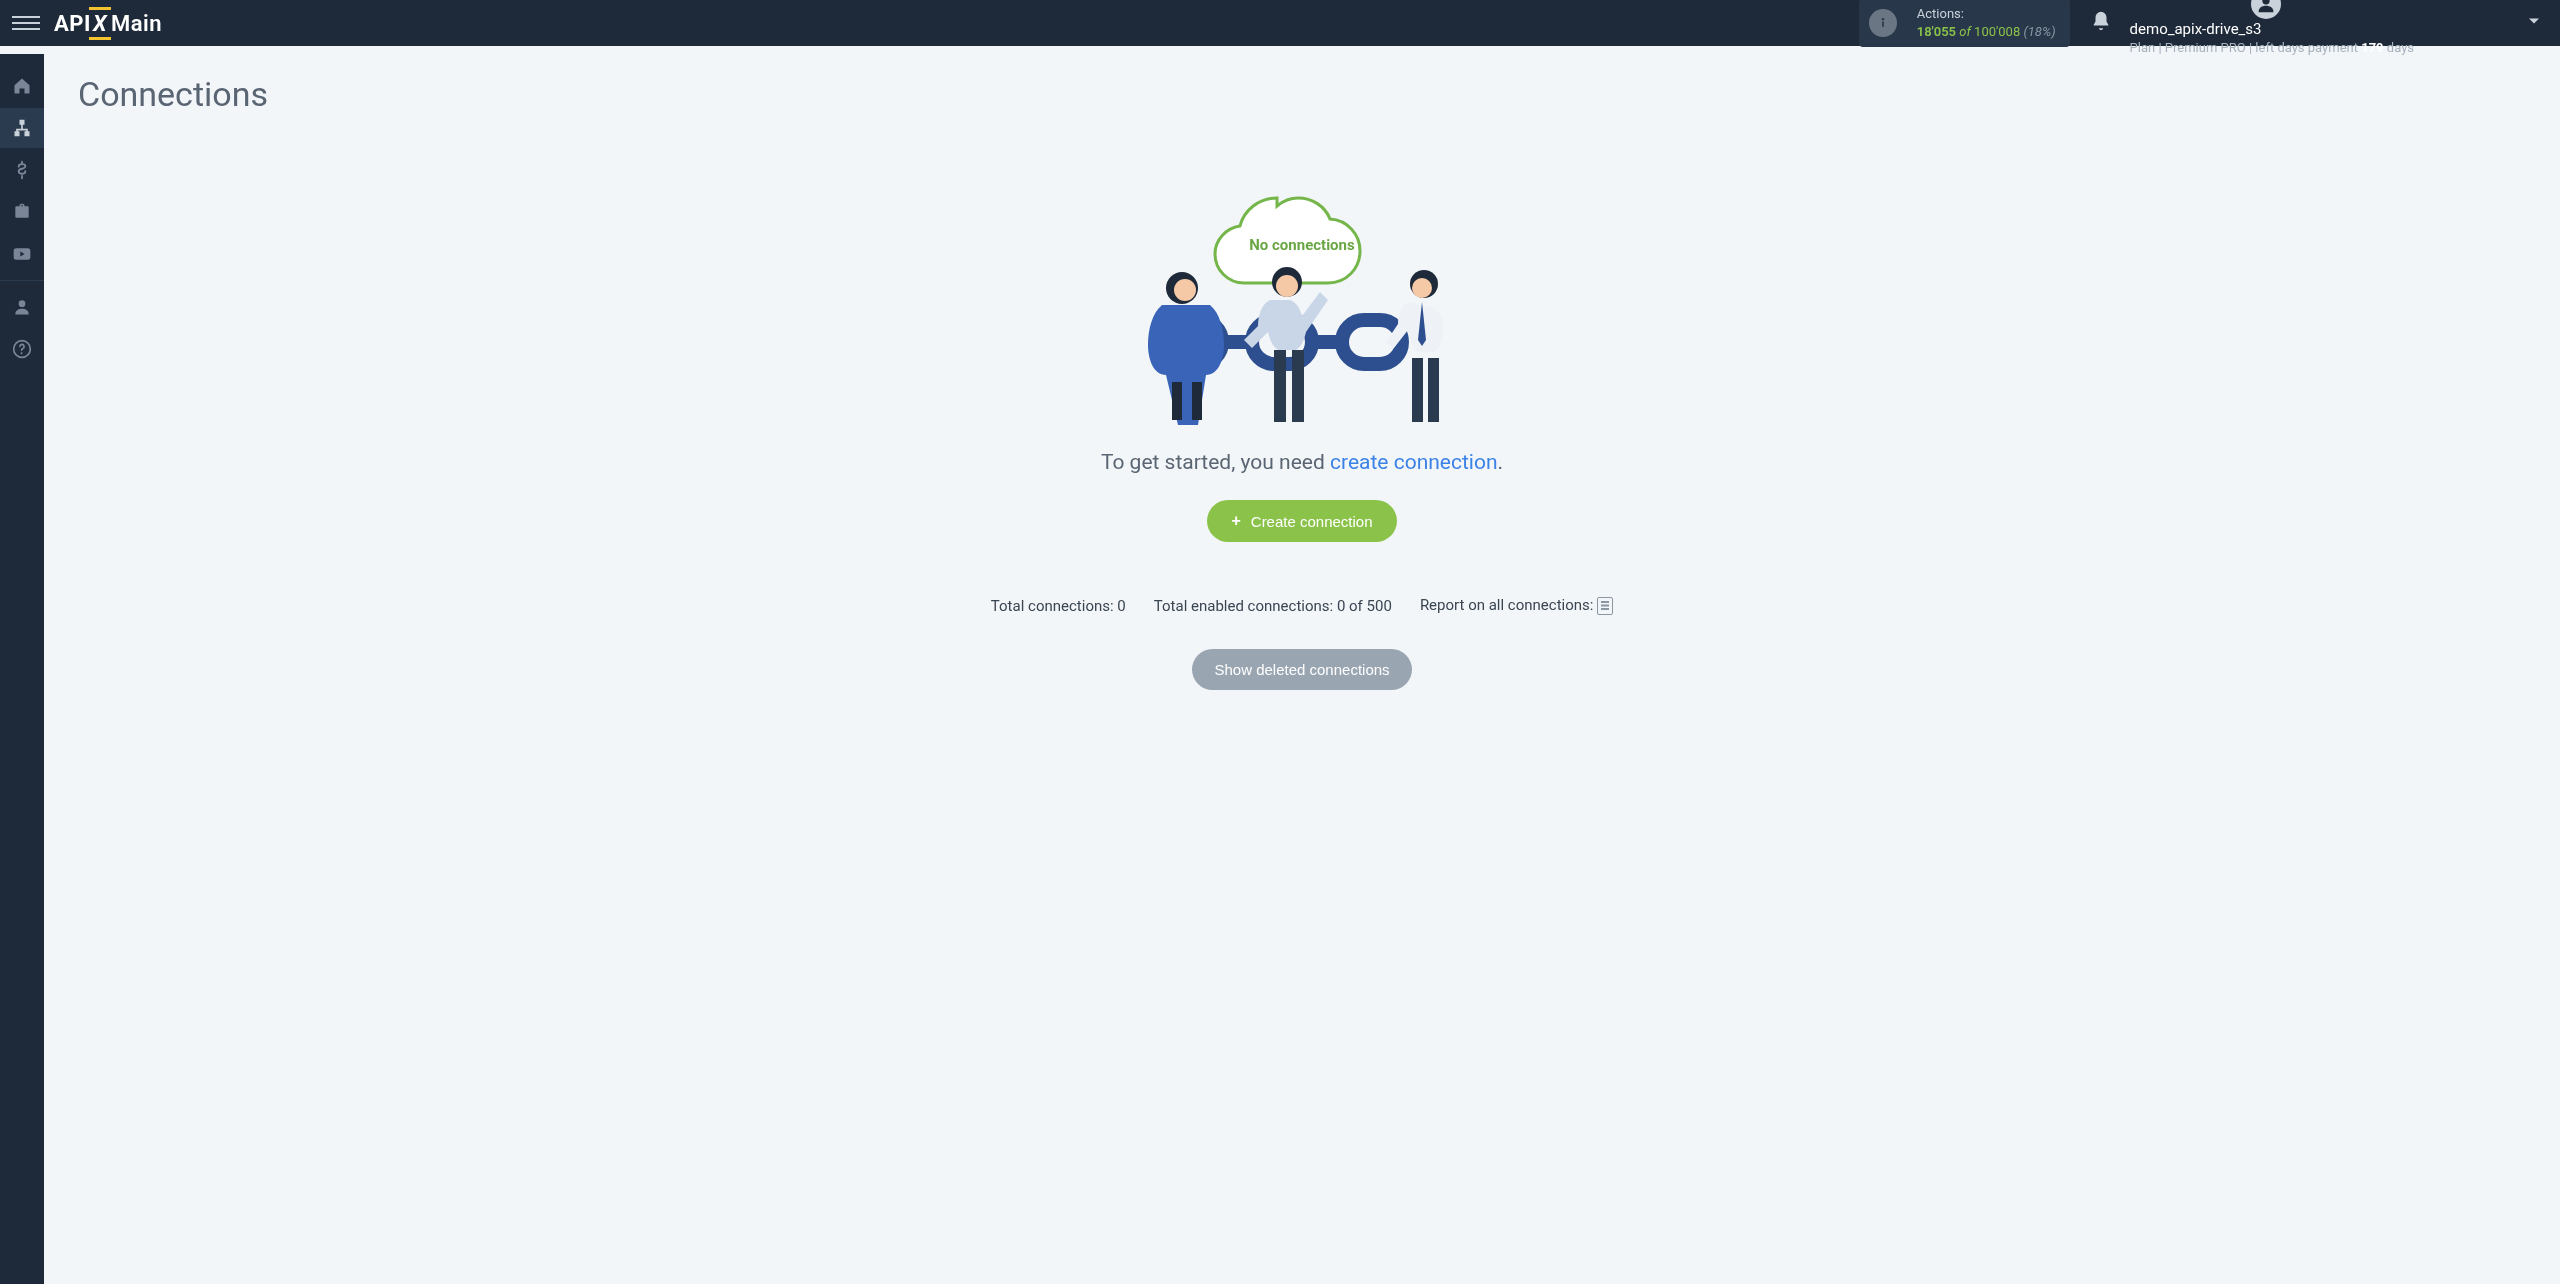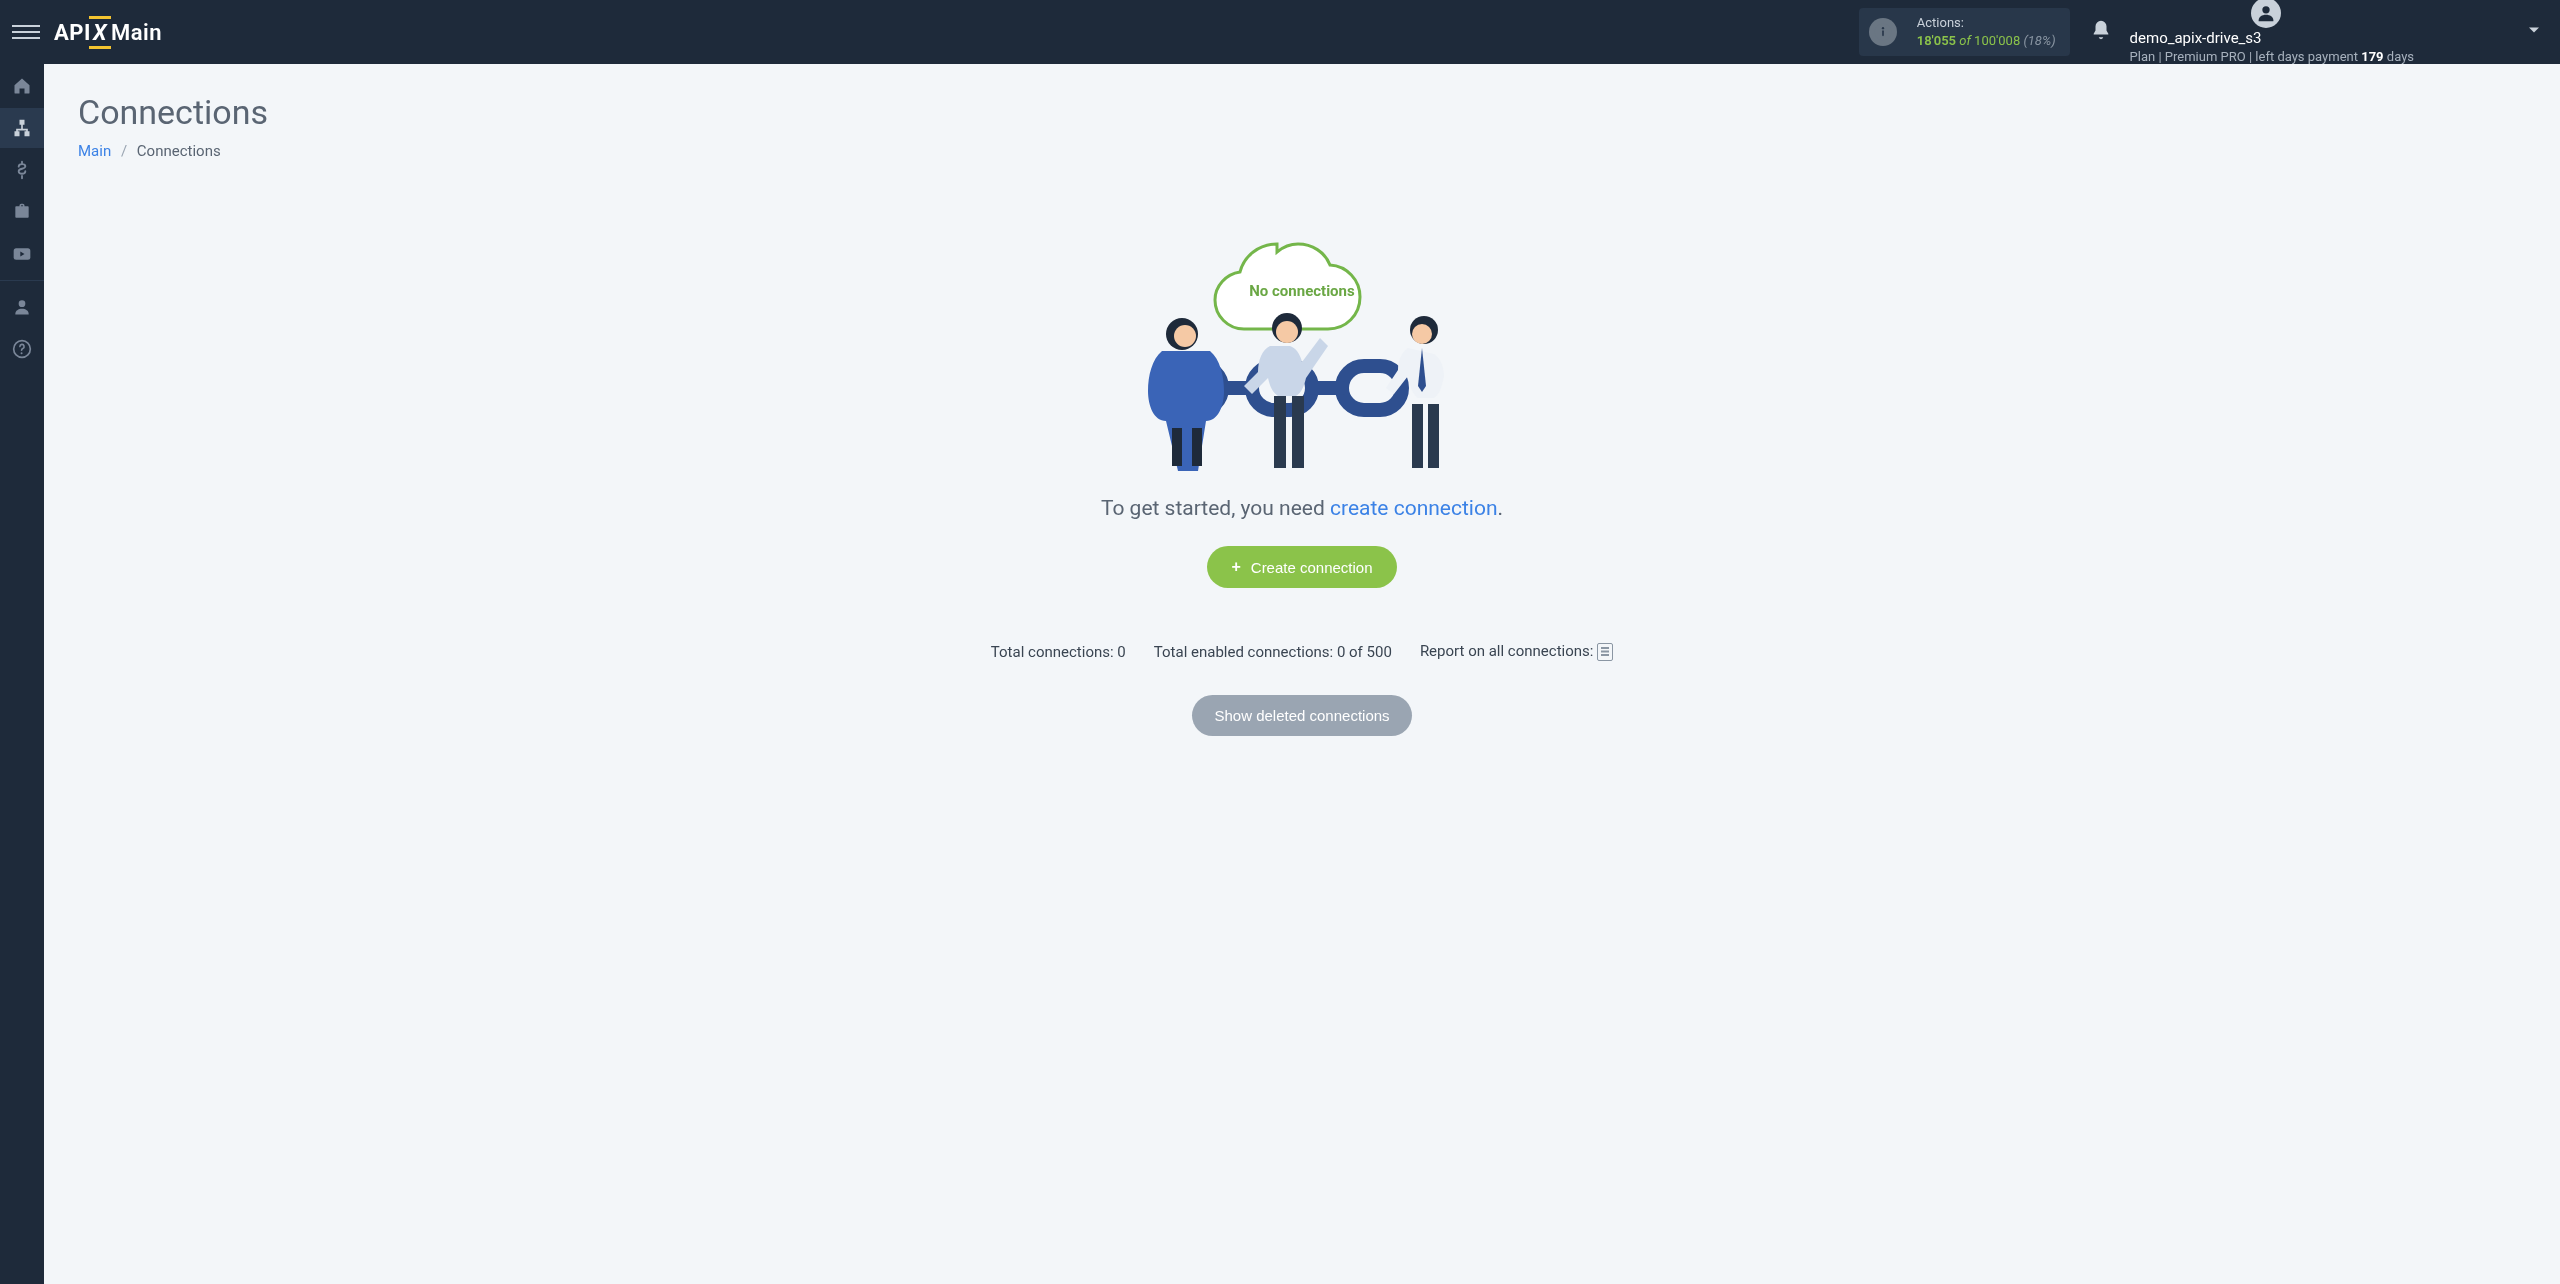--- a/index.html
+++ b/index.html
@@ -7,7 +7,7 @@
 
   
   .header {
-    height:64px;
+    height:46px;
     background:#1e2a3a;
     display:flex;
     align-items:center;

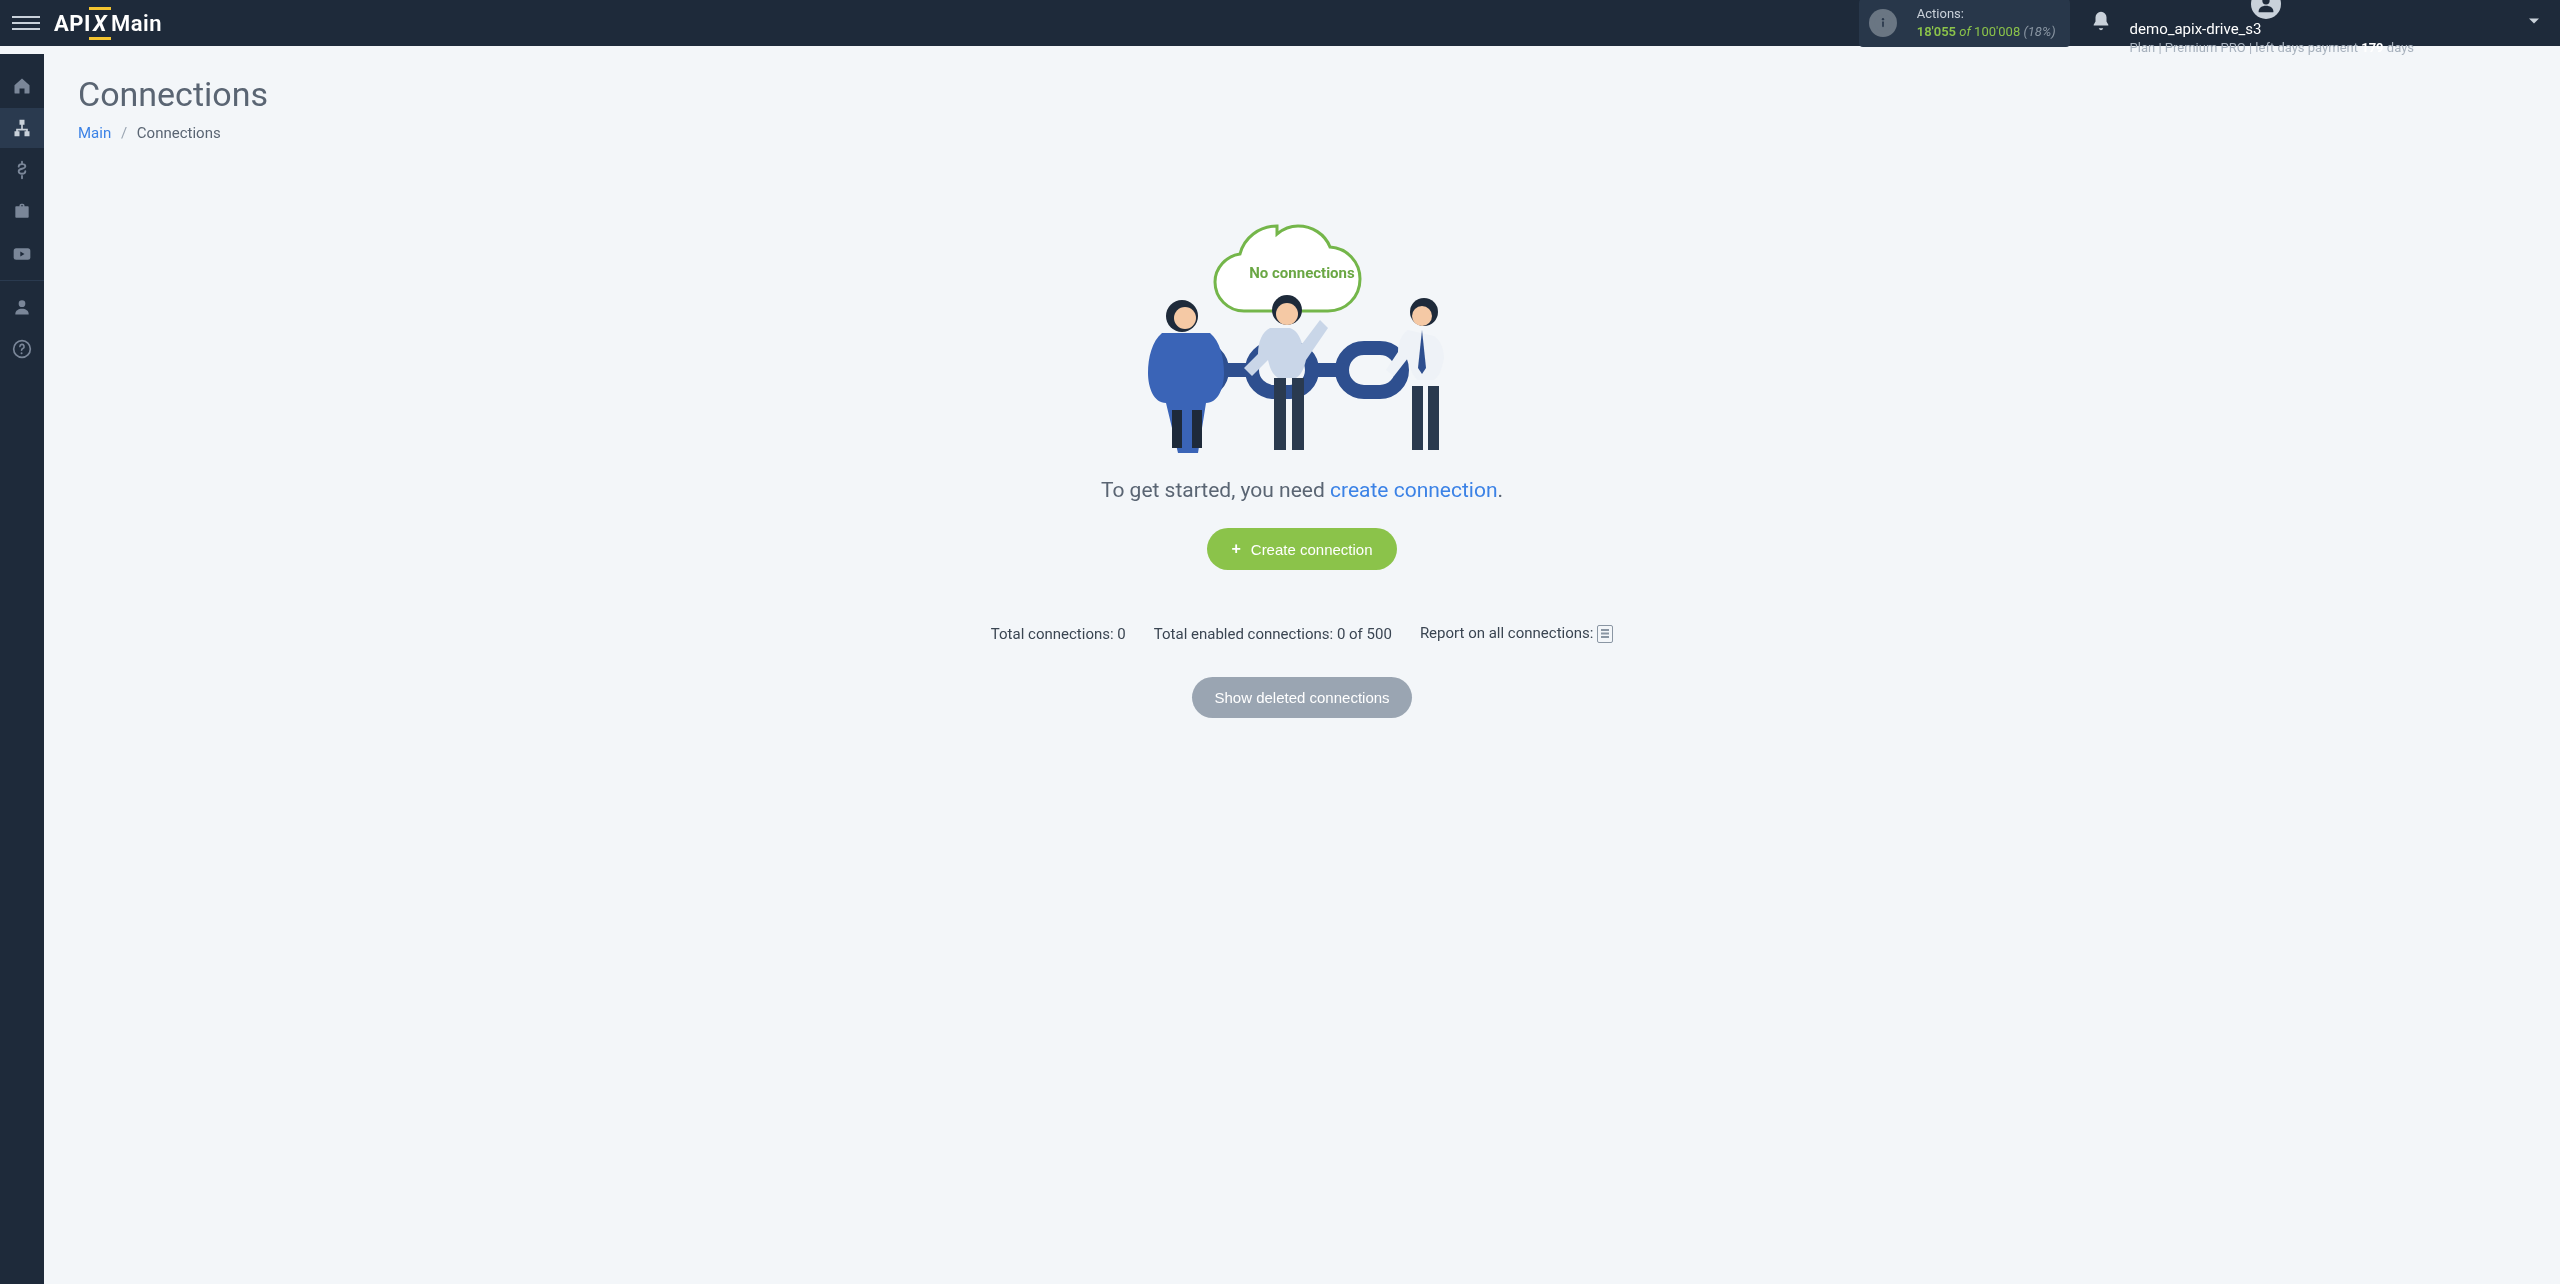--- a/index.html
+++ b/index.html
@@ -285,11 +285,6 @@
 
 <div class="main">
   <h1 class="page-title">Connections</h1>
-  <div class="breadcrumb">
-    <a href="#">Main</a>
-    <span class="sep">/</span>
-    <span>Connections</span>
-  </div>
 
   <div class="empty-zone">
 

